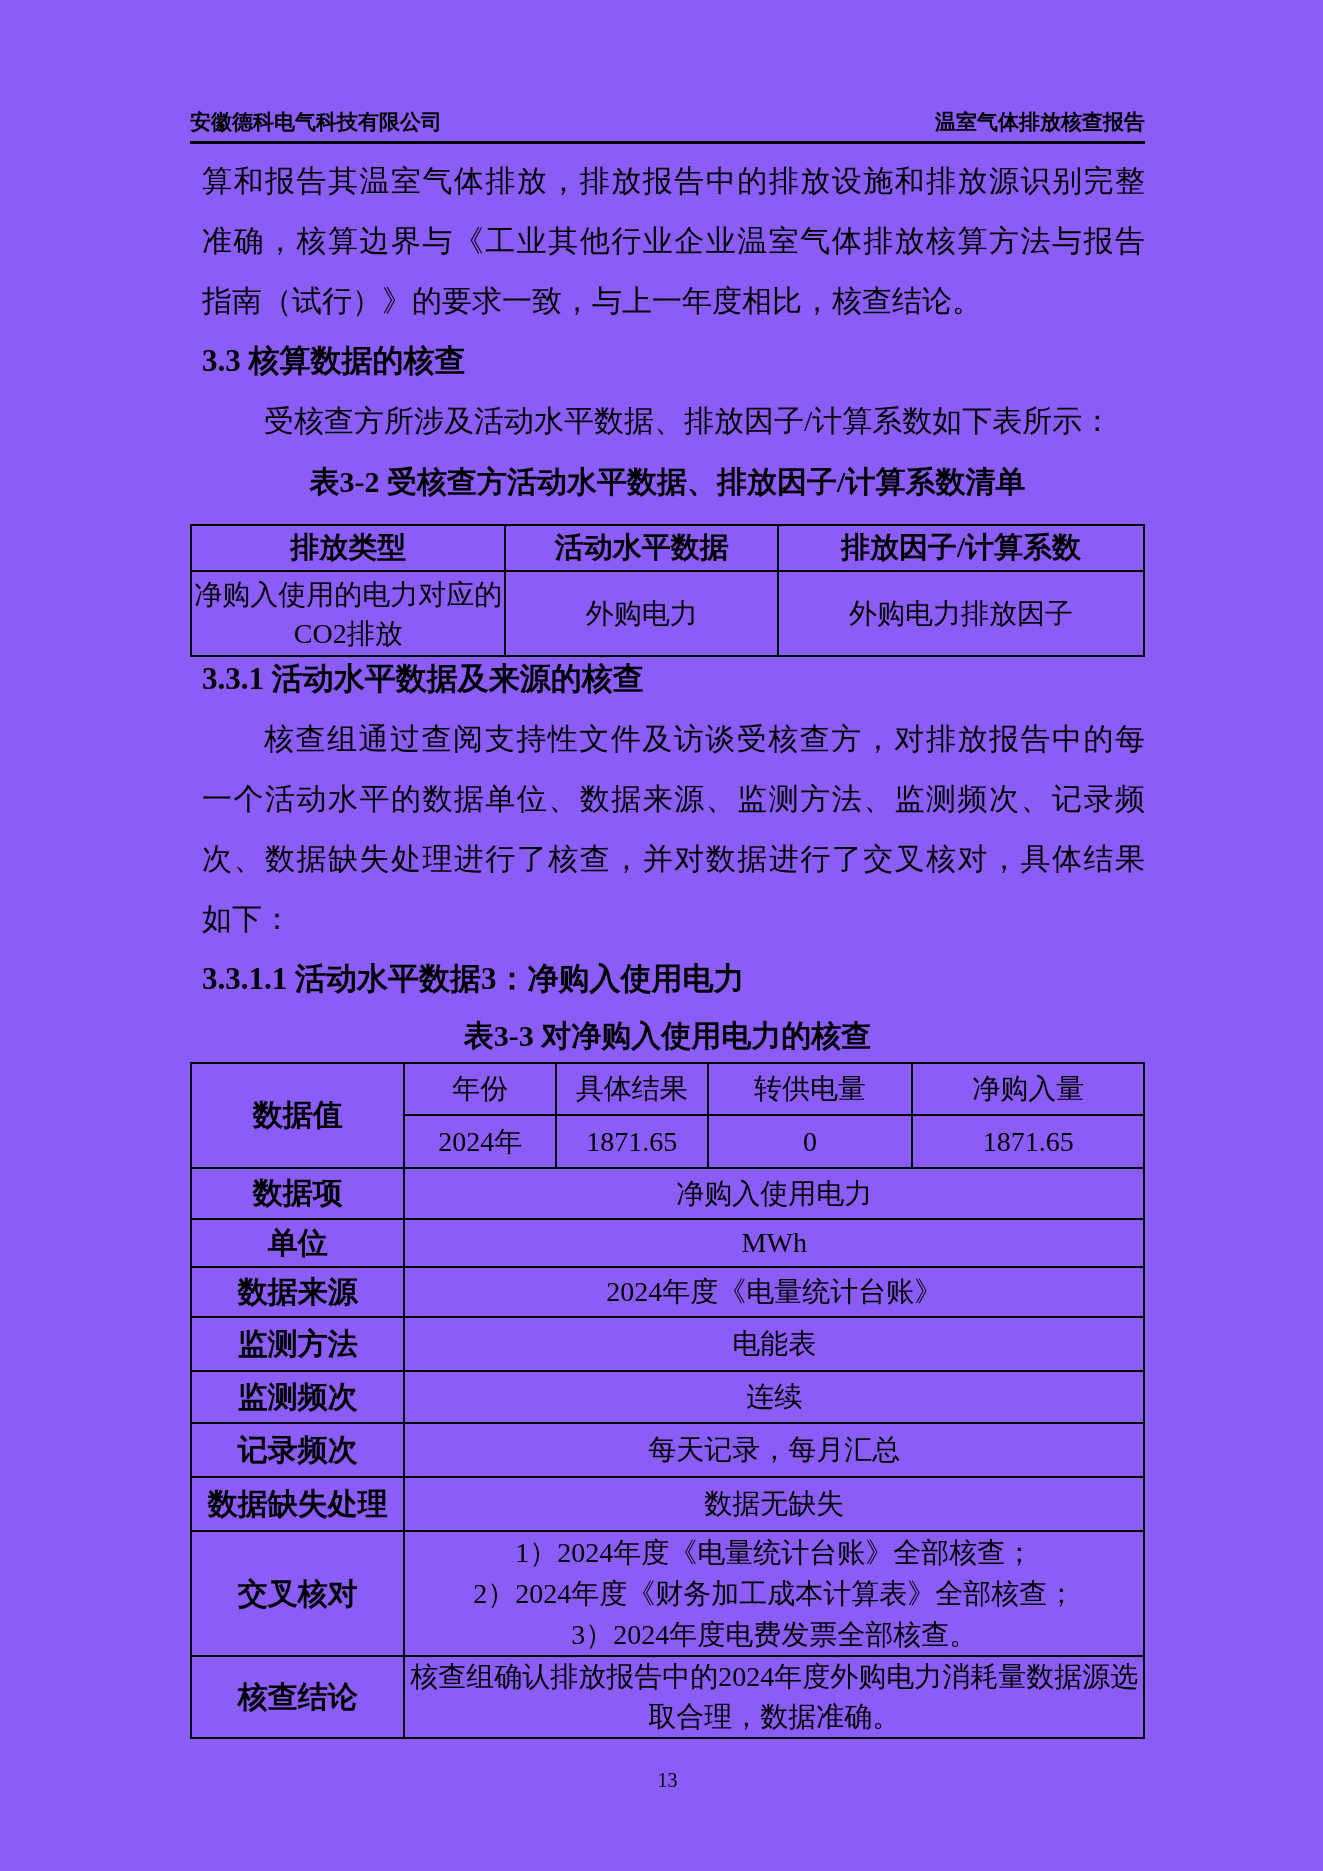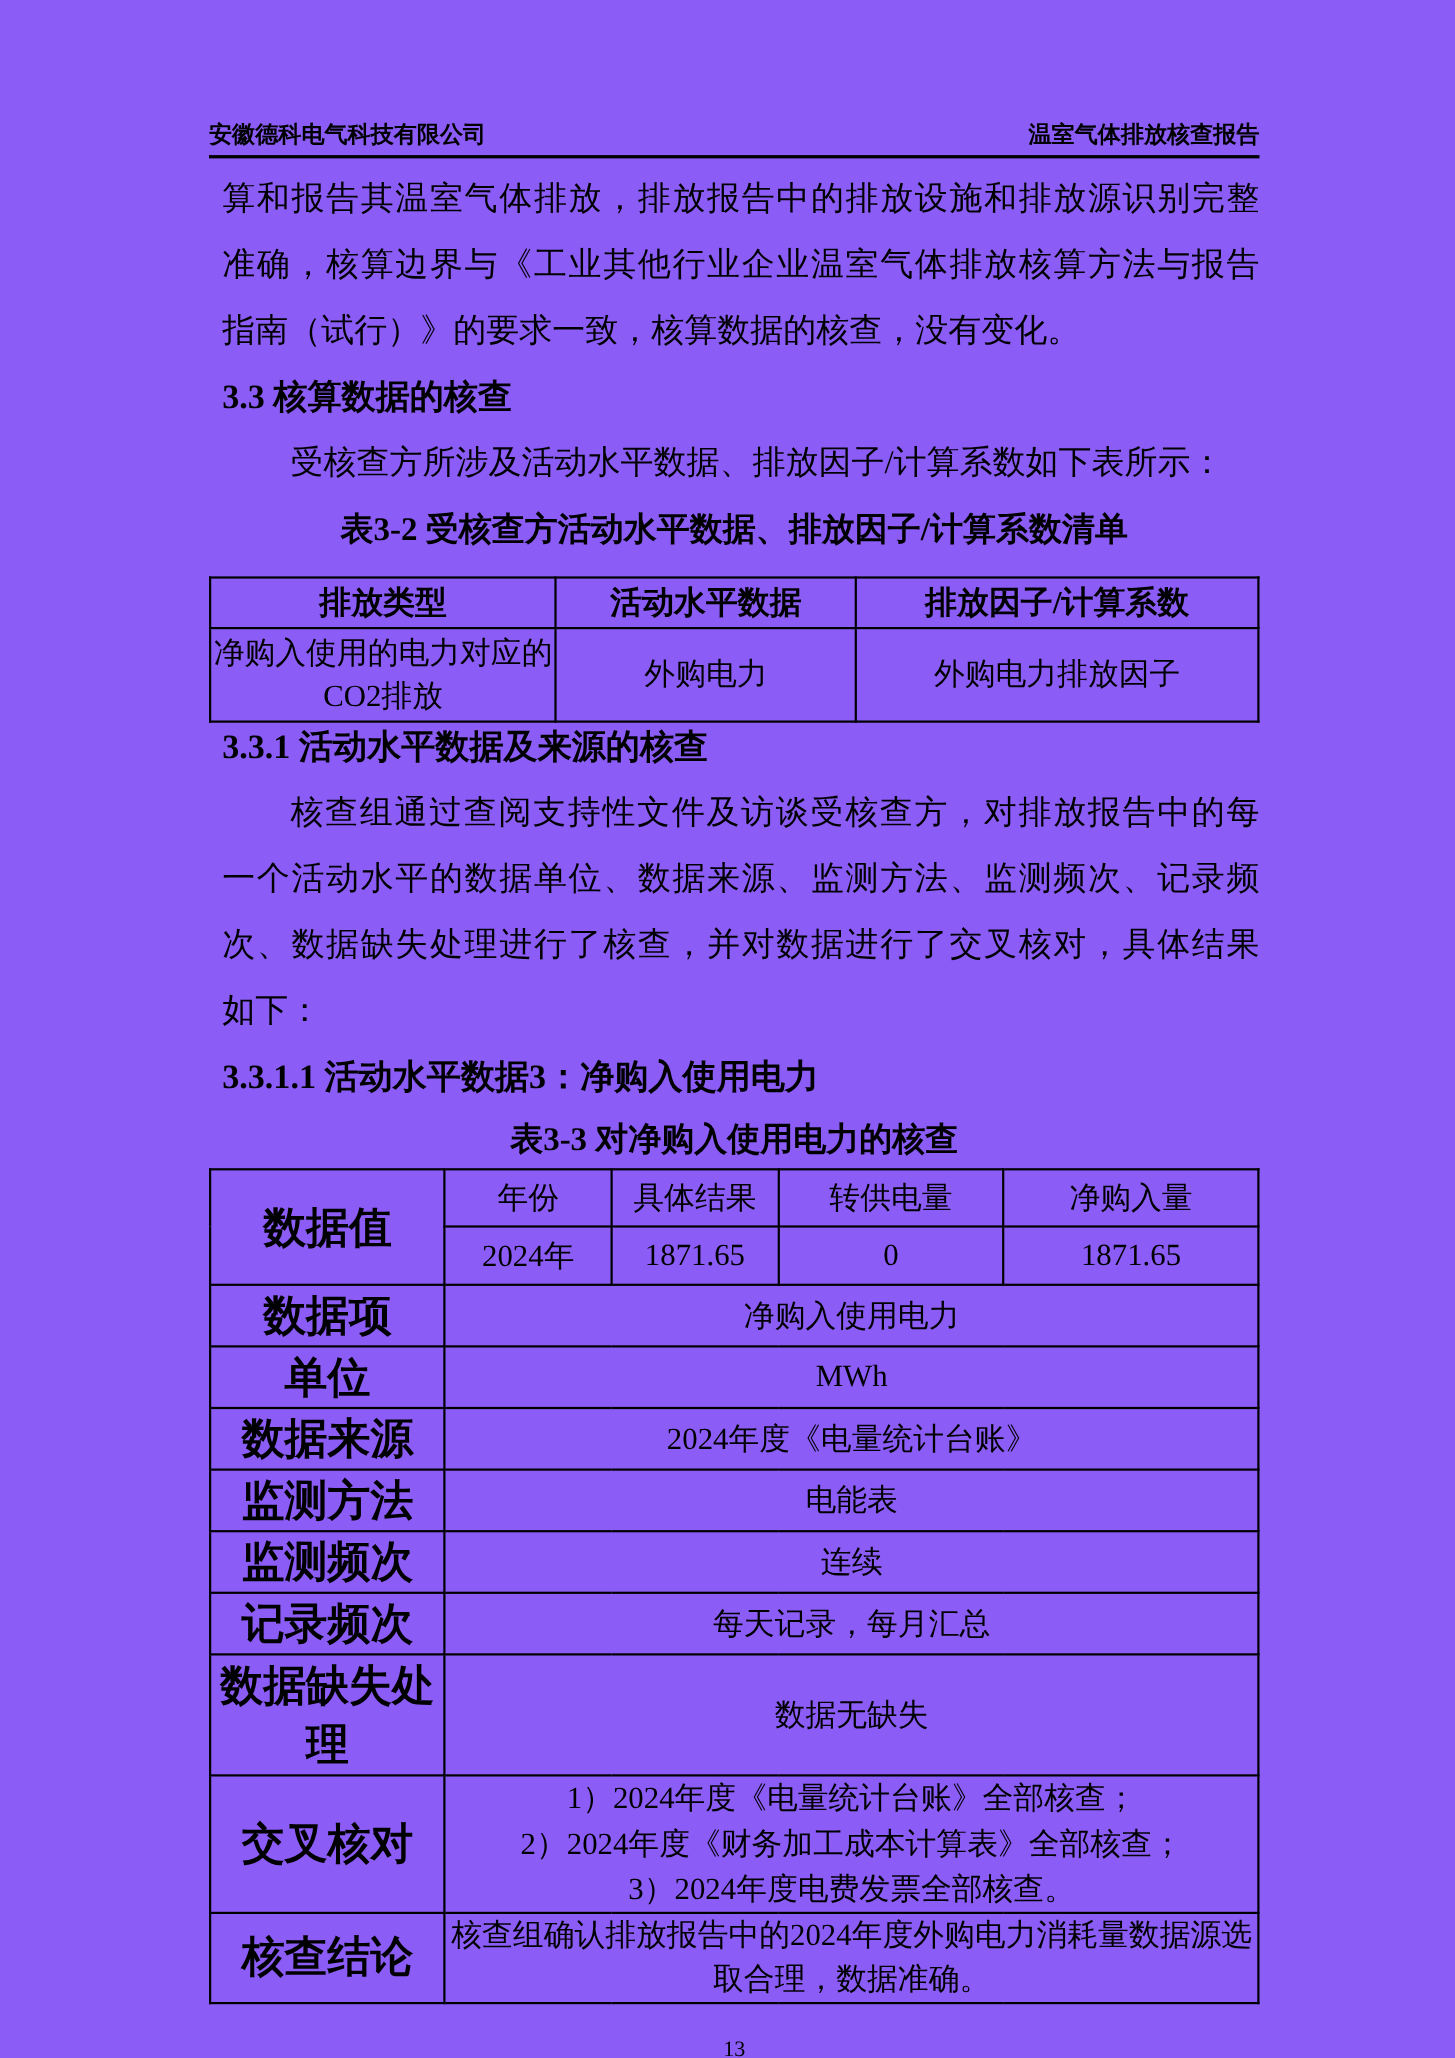--- a/index.html
+++ b/index.html
@@ -75,7 +75,7 @@
     <div class="p1">
       <div class="bline jst">算和报告其温室气体排放，排放报告中的排放设施和排放源识别完整</div>
       <div class="bline jst">准确，核算边界与《工业其他行业企业温室气体排放核算方法与报告</div>
-      <div class="bline wrapok">指南（试行）》的要求一致，核算数据的核查，没有变化。</div>
+      <div class="bline wrapok">指南（试行）》的要求一致，与上一年度相比，核查结论。</div>
     </div>
 
     <div class="h-sec">3.3 核算数据的核查</div>

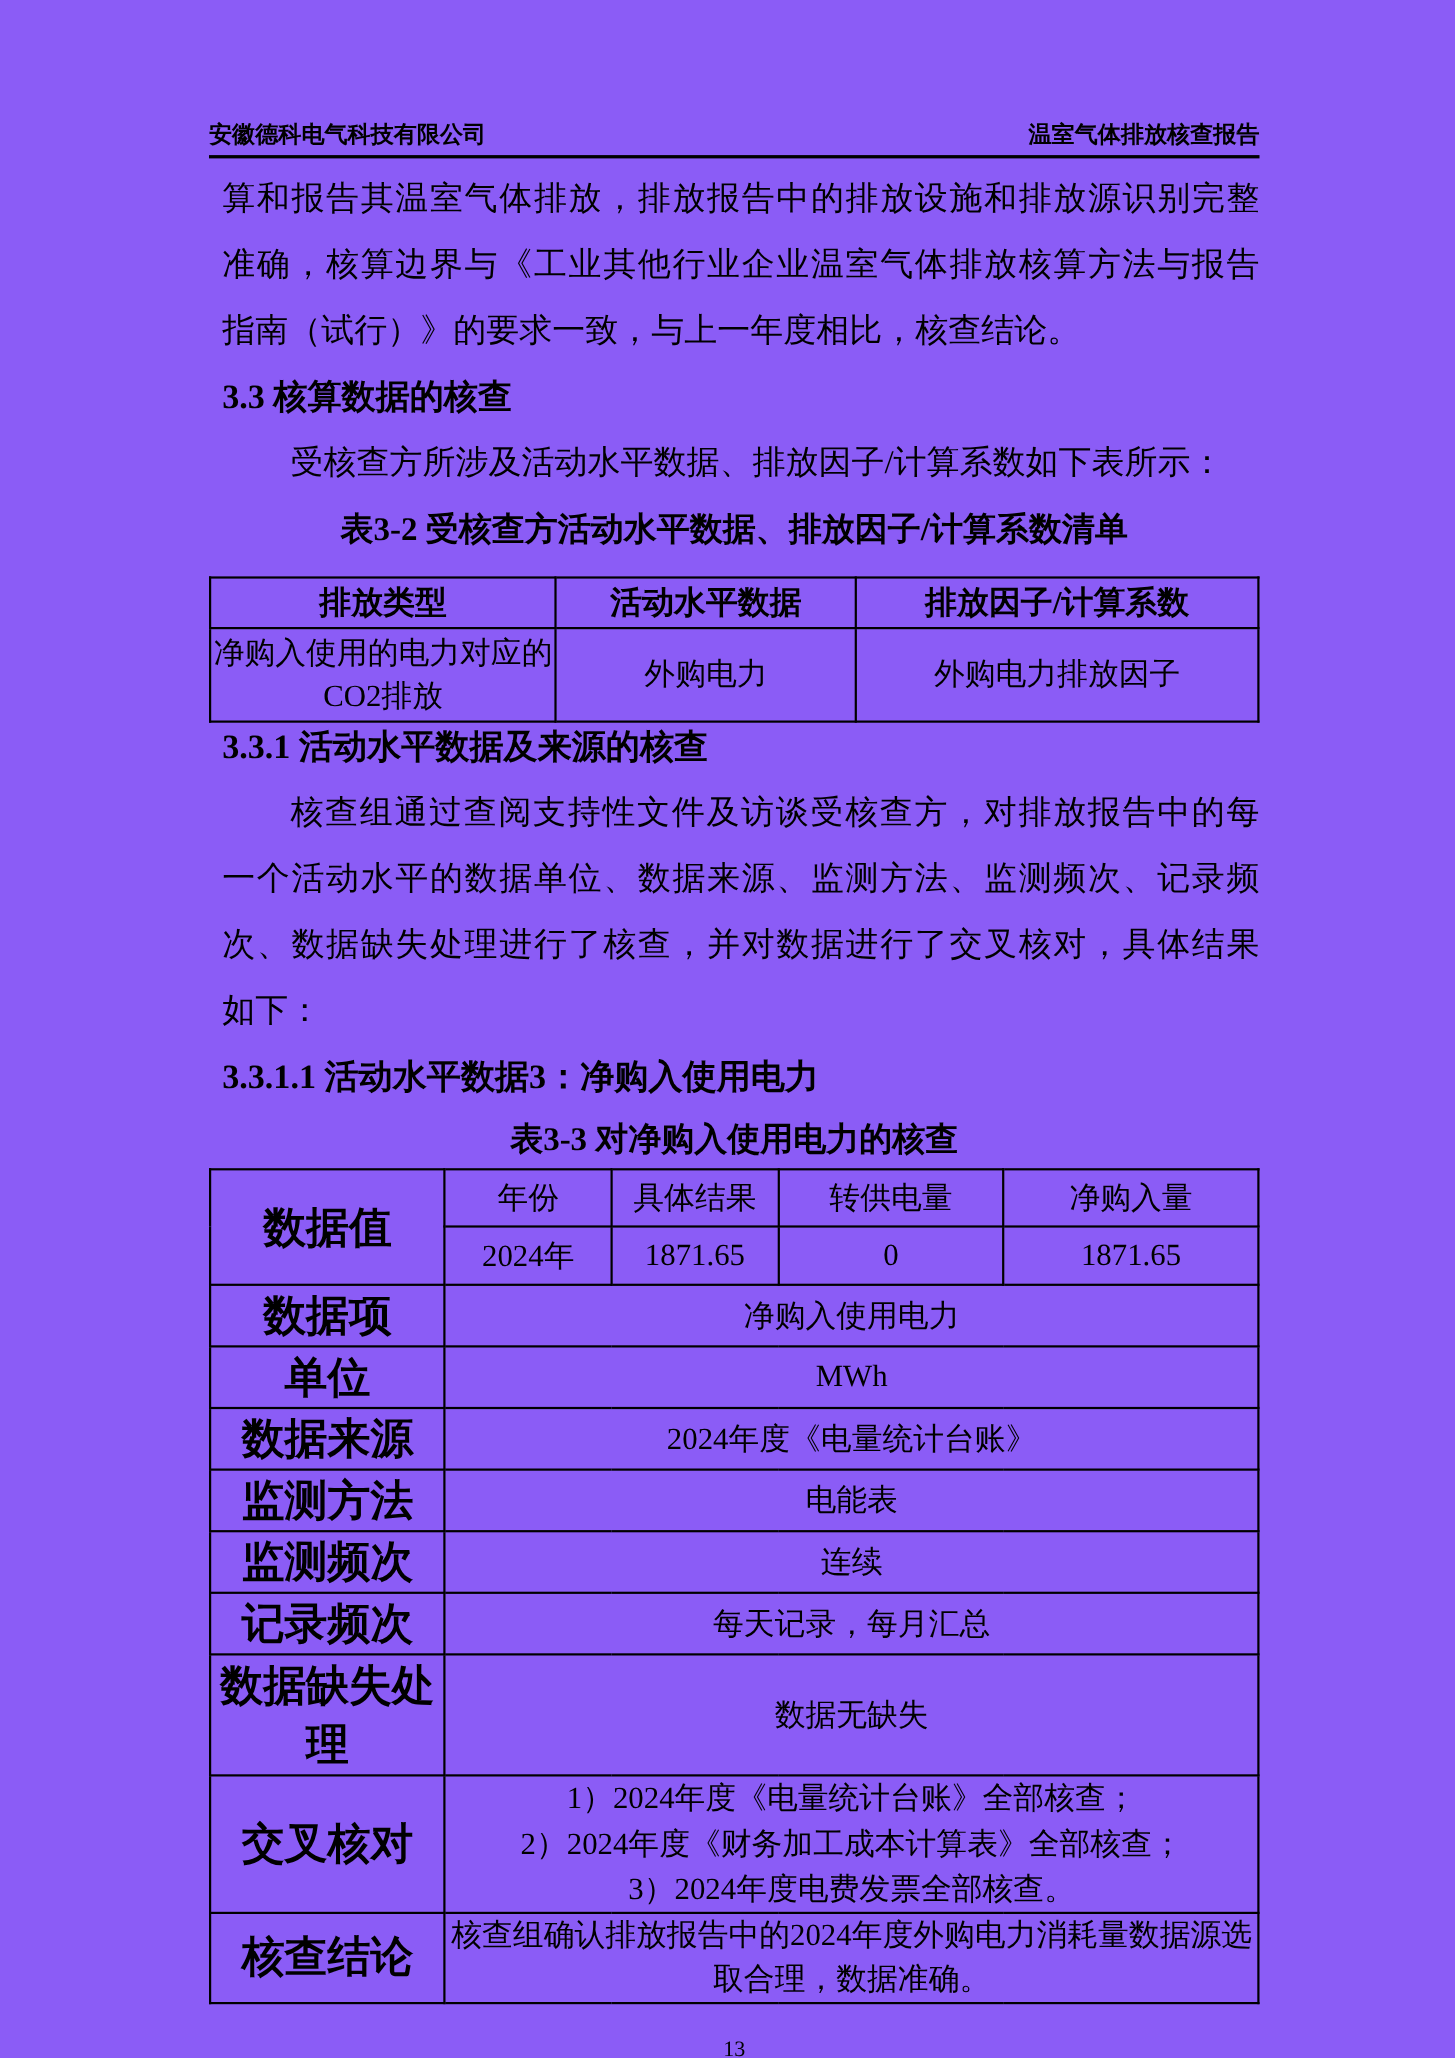--- a/index.html
+++ b/index.html
@@ -41,7 +41,7 @@
     font-size:28px; padding:0 2px;
     overflow:hidden;
   }
-  td.lbl { font-weight:bold; font-size:39px; }
+  td.lbl { font-weight:bold; font-size:30px; }
 
   
   .t2 { margin-top:11px; }

